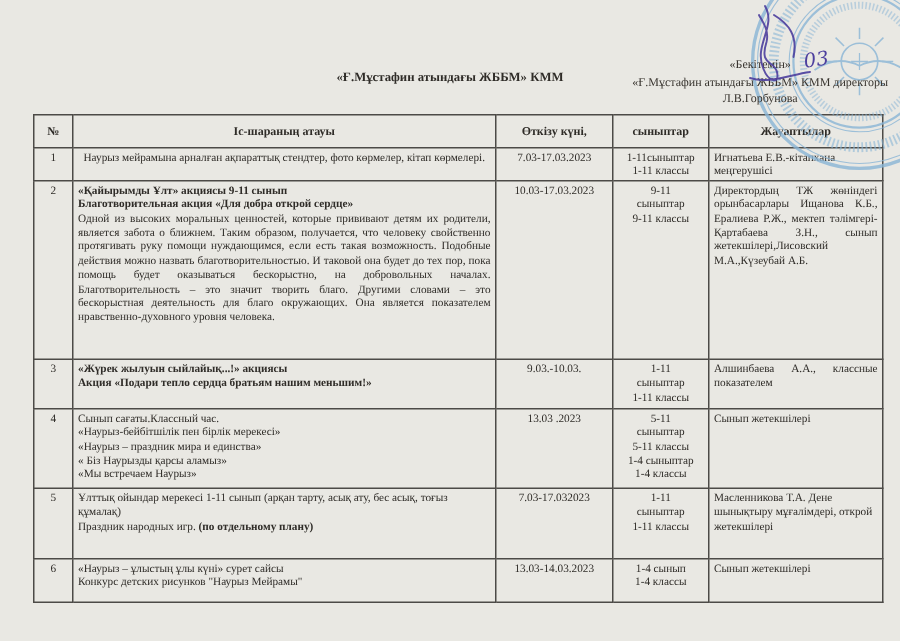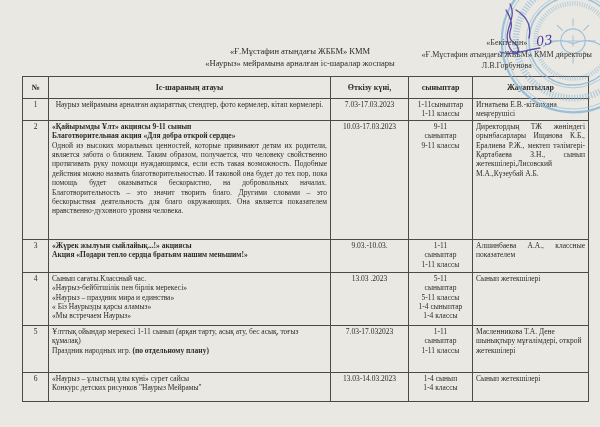--- a/index.html
+++ b/index.html
@@ -22,7 +22,7 @@
   }
   .doc-title{
     position:absolute;top:46px;left:0;width:600px;z-index:1;
-    text-align:center;font-weight:normal;font-size:8.5px;line-height:11.5px;
+    text-align:center;font-weight:bold;font-size:8.5px;line-height:11.5px;
   }
   table.plan{
     position:absolute;left:22px;top:76px;z-index:1;

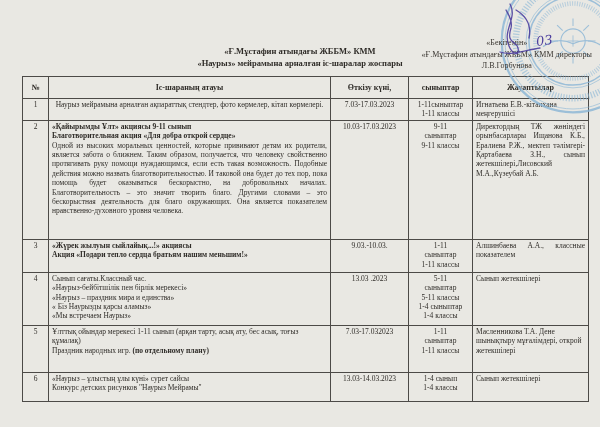--- a/index.html
+++ b/index.html
@@ -87,7 +87,6 @@
 
 <div class="doc-title">
   <div>«Ғ.Мұстафин атындағы ЖББМ» КММ</div>
-  <div>«Наурыз» мейрамына арналған іс-шаралар жоспары</div>
 </div>
 
 <table class="plan">

